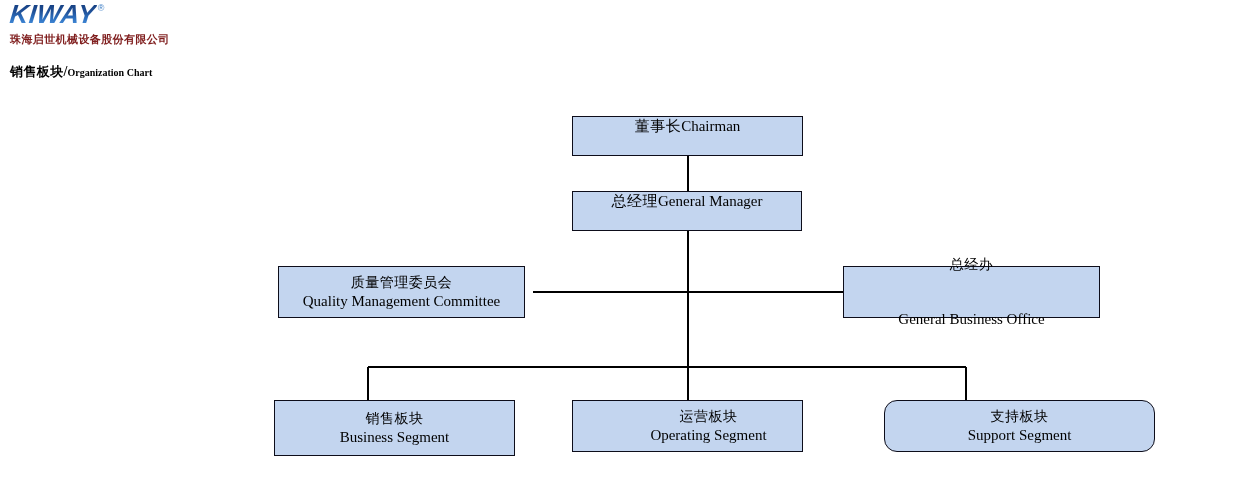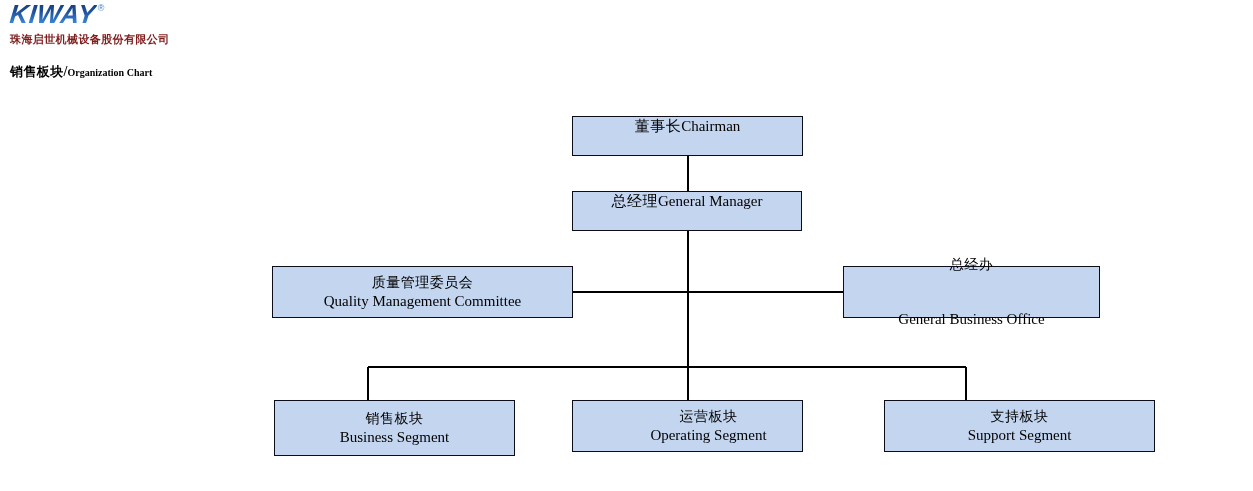--- a/index.html
+++ b/index.html
@@ -138,7 +138,7 @@
 
   #node-chairman   { left: 572px; top: 116px; width: 231px; height: 40px; }
   #node-gm         { left: 572px; top: 191px; width: 230px; height: 40px; }
-  #node-qmc        { left: 272px; top: 266px; width: 301px; height: 52px; }
+  #node-qmc        { left: 278px; top: 266px; width: 247px; height: 52px; }
   #node-gmo        { left: 843px; top: 266px; width: 257px; height: 52px; gap: 36px; }
   #node-business   { left: 226px; top: 400px; width: 241px; height: 56px; margin-left: 48px; }
   #node-operating  { left: 572px; top: 400px; width: 231px; height: 52px; padding-left: 42px; }

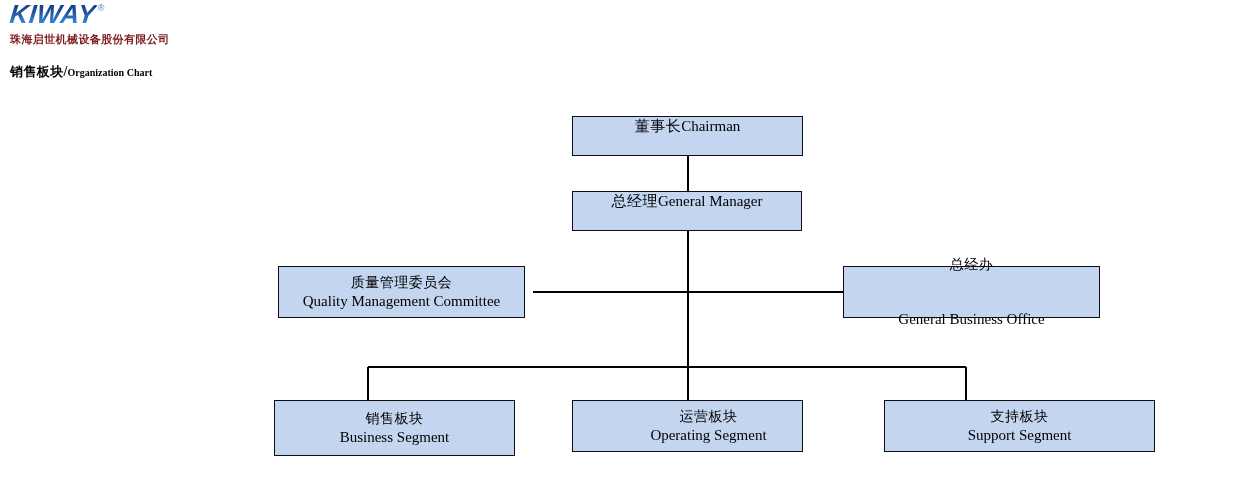--- a/index.html
+++ b/index.html
@@ -142,7 +142,7 @@
   #node-gmo        { left: 843px; top: 266px; width: 257px; height: 52px; gap: 36px; }
   #node-business   { left: 226px; top: 400px; width: 241px; height: 56px; margin-left: 48px; }
   #node-operating  { left: 572px; top: 400px; width: 231px; height: 52px; padding-left: 42px; }
-  #node-support    { left: 884px; top: 400px; width: 271px; height: 52px; }
+  #node-support    { left: 884px; top: 400px; width: 271px; height: 52px; border-radius: 13px; }
 </style>
 </head>
 <body>

